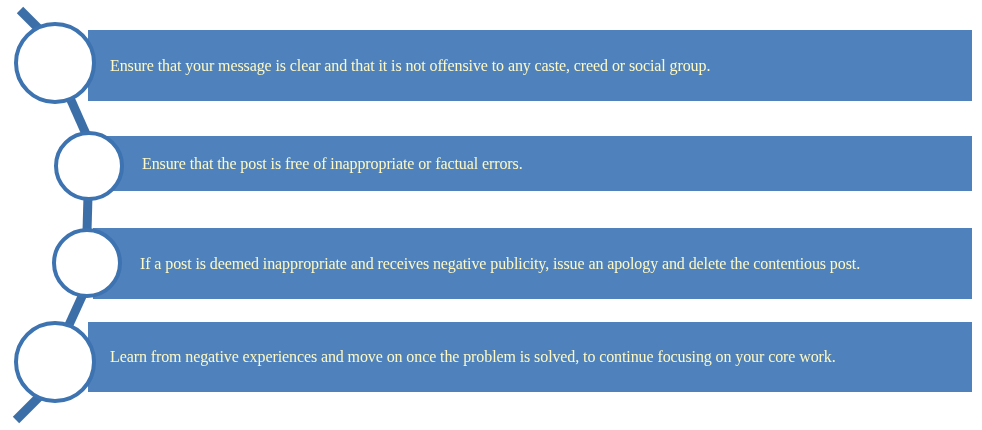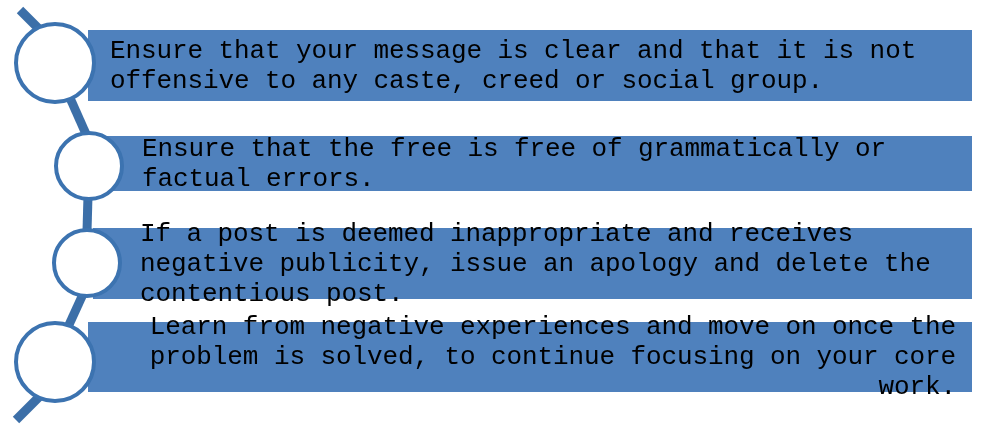--- a/index.html
+++ b/index.html
@@ -35,9 +35,9 @@
     align-items: center;
   }
   .step-bar-text {
-    color: #000000;
-    font-family: Liberation Mono, monospace;
-    font-size: 26px;
+    color: #fef9c3;
+    font-family: Liberation Serif, serif;
+    font-size: 16px;
     line-height: 30px;
     letter-spacing: -0.1px;
     padding-left: 18px;

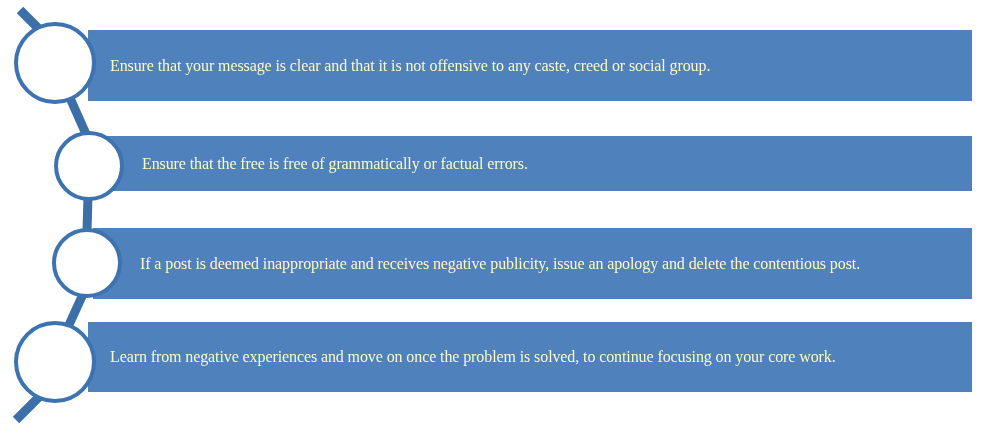--- a/index.html
+++ b/index.html
@@ -90,7 +90,7 @@
   </div>
 
   <div class="step-bar" id="bar-2">
-    <div class="step-bar-text">Ensure that the free is free of grammatically or factual errors.</div>
+    <div class="step-bar-text">Ensure that the post is free of inappropriate or factual errors.</div>
   </div>
 
   <div class="step-bar" id="bar-3">

